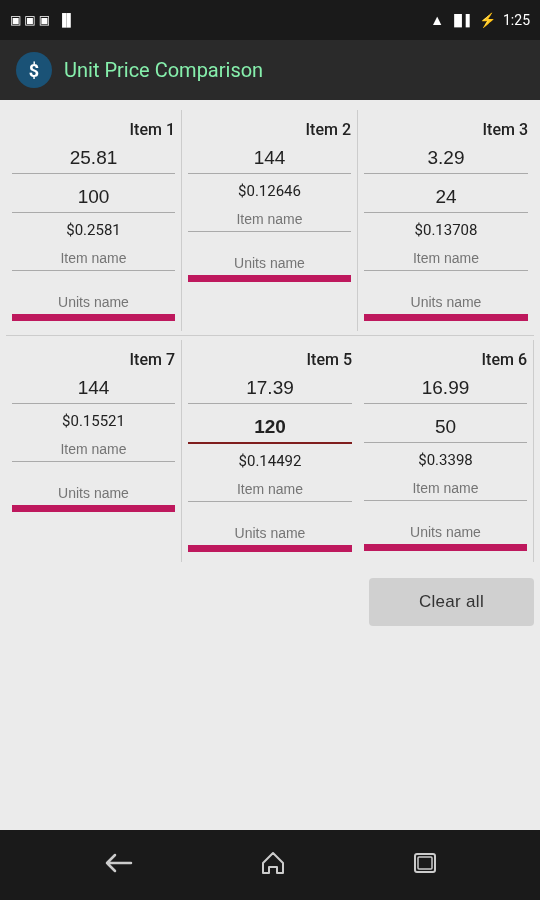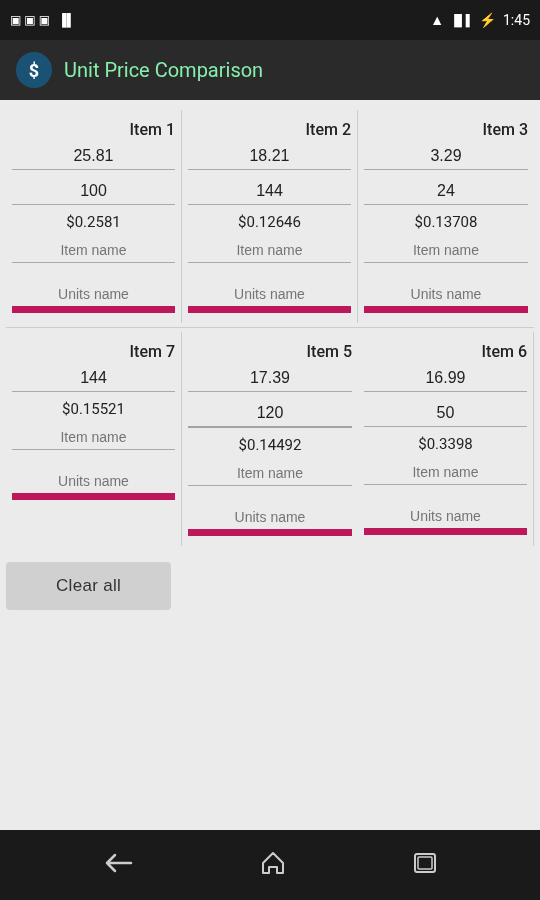--- a/index.html
+++ b/index.html
@@ -185,7 +185,7 @@
     <span>▲</span>
     <span style="font-size:11px;">▐▌▌</span>
     <span>⚡</span>
-    <span>1:45</span>
+    <span>1:25</span>
   </div>
 </div>
 

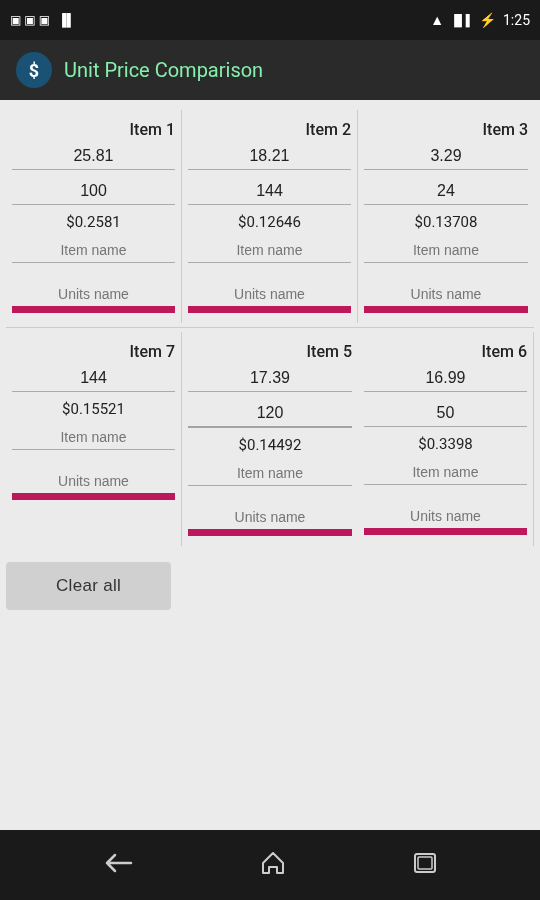--- a/index.html
+++ b/index.html
@@ -92,7 +92,7 @@
       border-bottom: 1px solid #aaa;
       background: transparent;
       text-align: center;
-      font-size: 16px;
+      font-size: 19px;
       color: #222;
       padding: 4px 2px;
       outline: none;

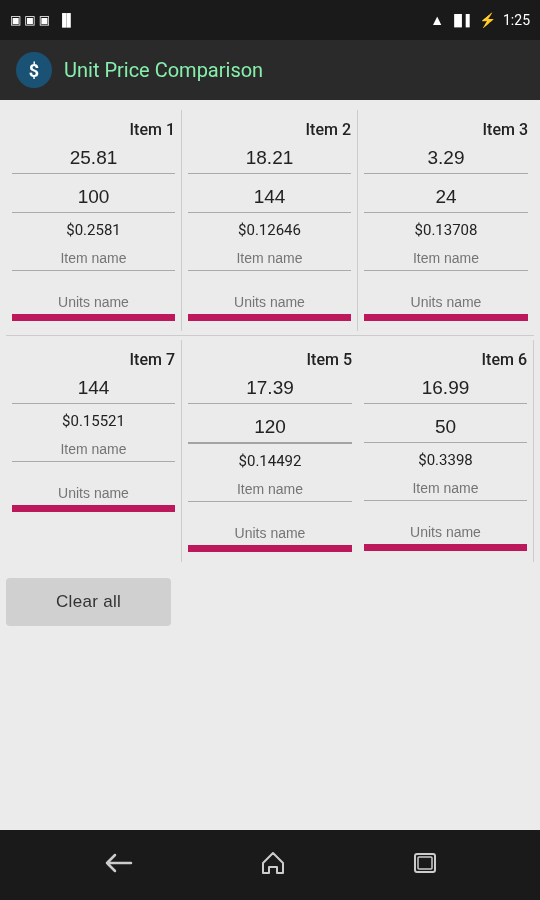--- a/index.html
+++ b/index.html
@@ -210,7 +210,6 @@
 
     <div class="item-cell">
       <span class="item-label">Item 2</span>
-      <input class="price-input" type="text" value="18.21" style="">
       <input class="price-input" type="text" value="144" style="">
       <span class="unit-price">$0.12646</span>
       <input class="name-input" type="text" placeholder="Item name" style="">

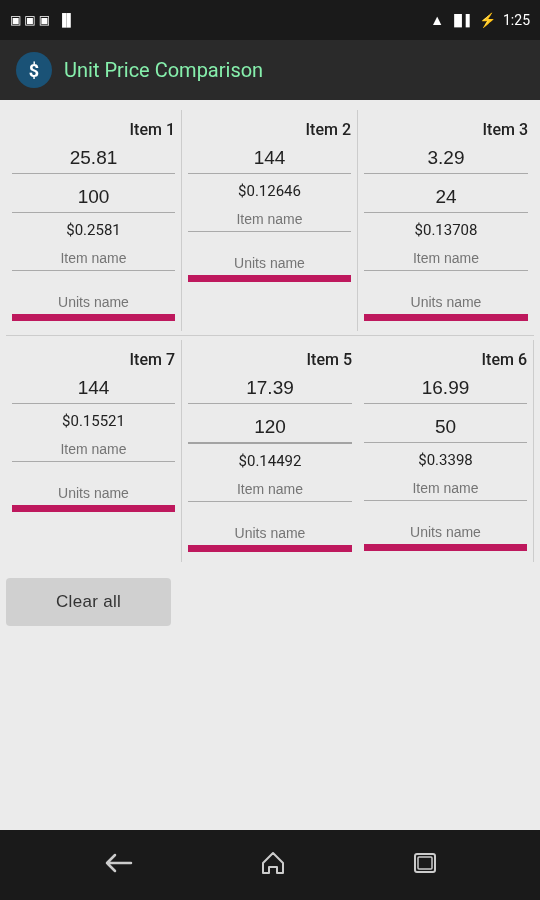--- a/index.html
+++ b/index.html
@@ -99,7 +99,8 @@
       margin: 4px 0;
     }
     .price-input.active-focus {
-      border-bottom: 2px solid #a3a3a3;
+      border-bottom: 2px solid #7f1d1d;
+      font-weight: bold;
     }
 
     .unit-price {

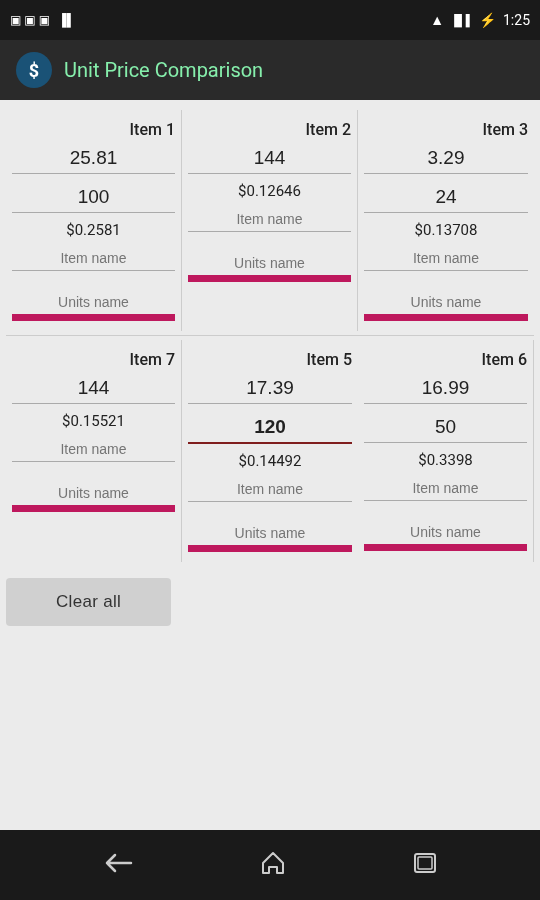--- a/index.html
+++ b/index.html
@@ -148,7 +148,7 @@
     
     .clear-btn-row {
       display: flex;
-      justify-content: flex-start;
+      justify-content: flex-end;
       margin-top: 16px;
       margin-bottom: 10px;
     }

